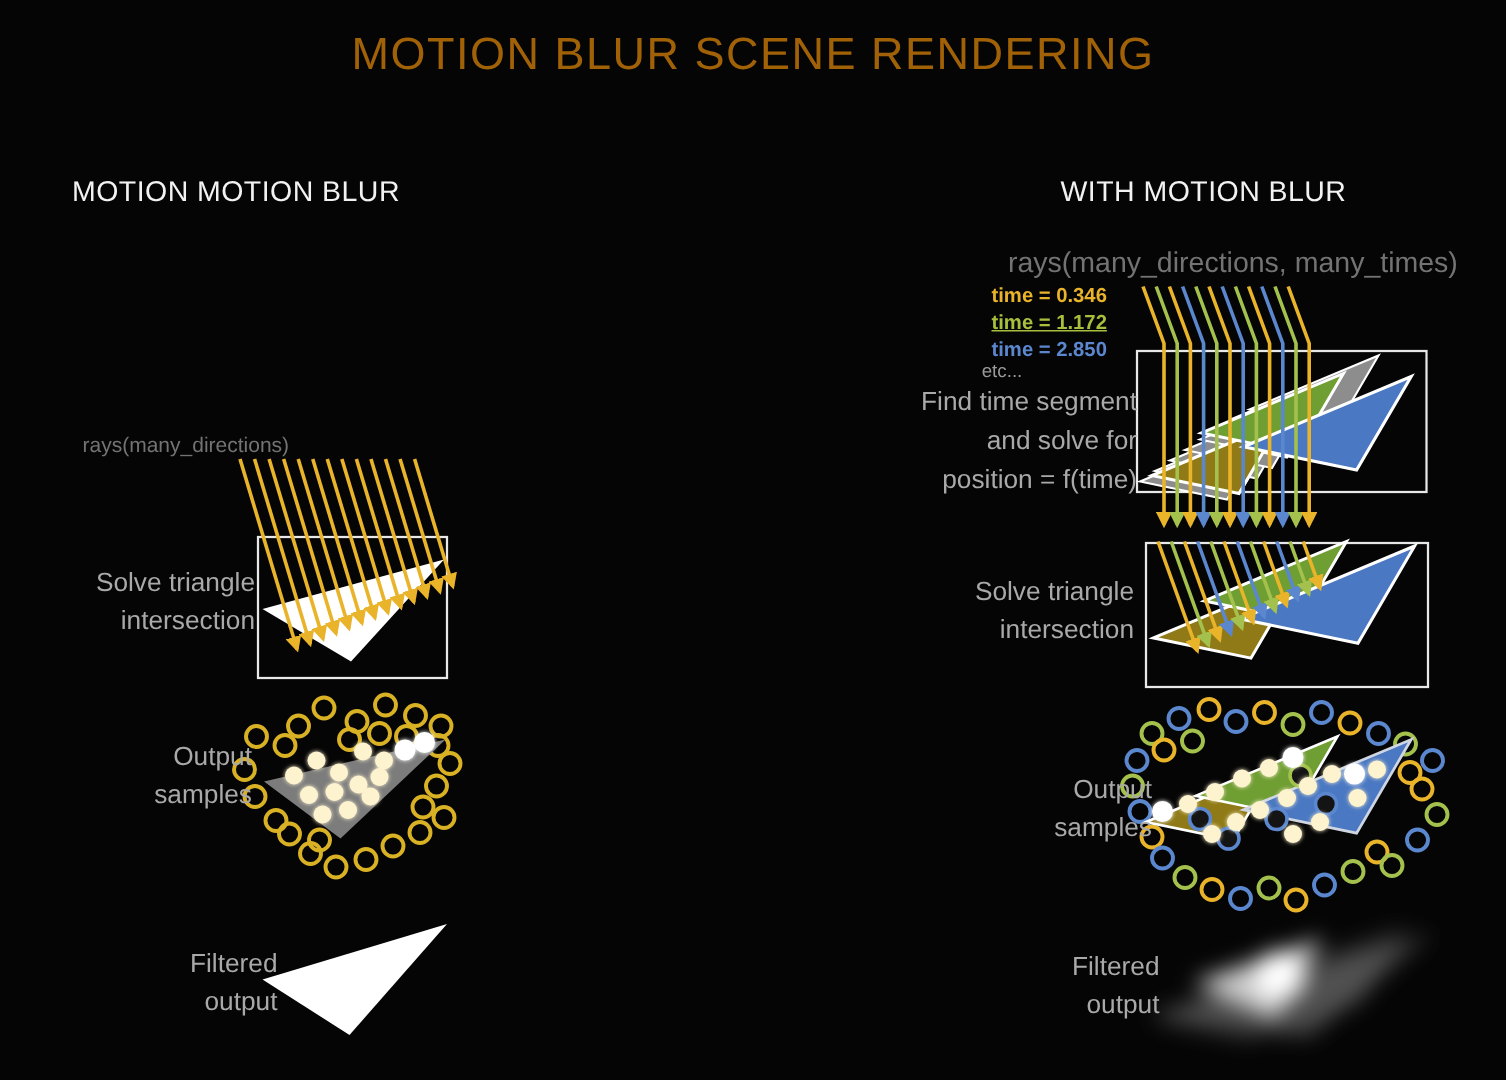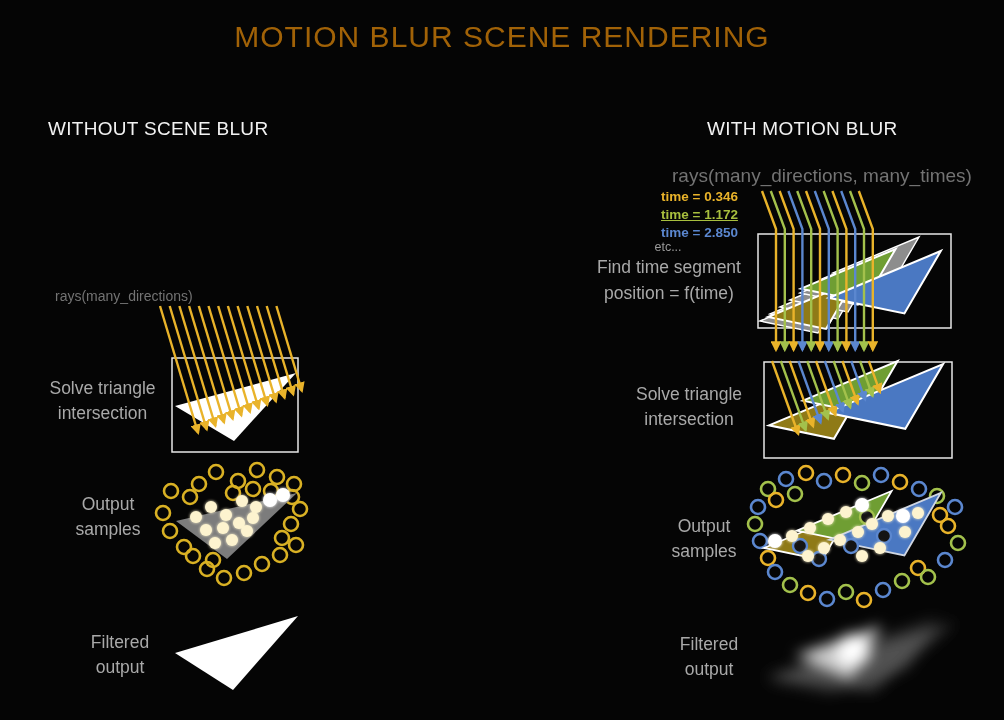--- a/index.html
+++ b/index.html
@@ -247,7 +247,7 @@
 
 <div class="abs title">MOTION BLUR SCENE RENDERING</div>
 
-<div class="abs col-heading" style="left:48px;top:118px">WITHOUT SCENE BLUR</div>
+<div class="abs col-heading" style="left:48px;top:118px">MOTION MOTION BLUR</div>
 <div class="abs col-heading" style="left:707px;top:118px">WITH MOTION BLUR</div>
 
 <div class="abs gold rays-label" style="left:55px;top:288px">rays(many_directions)</div>

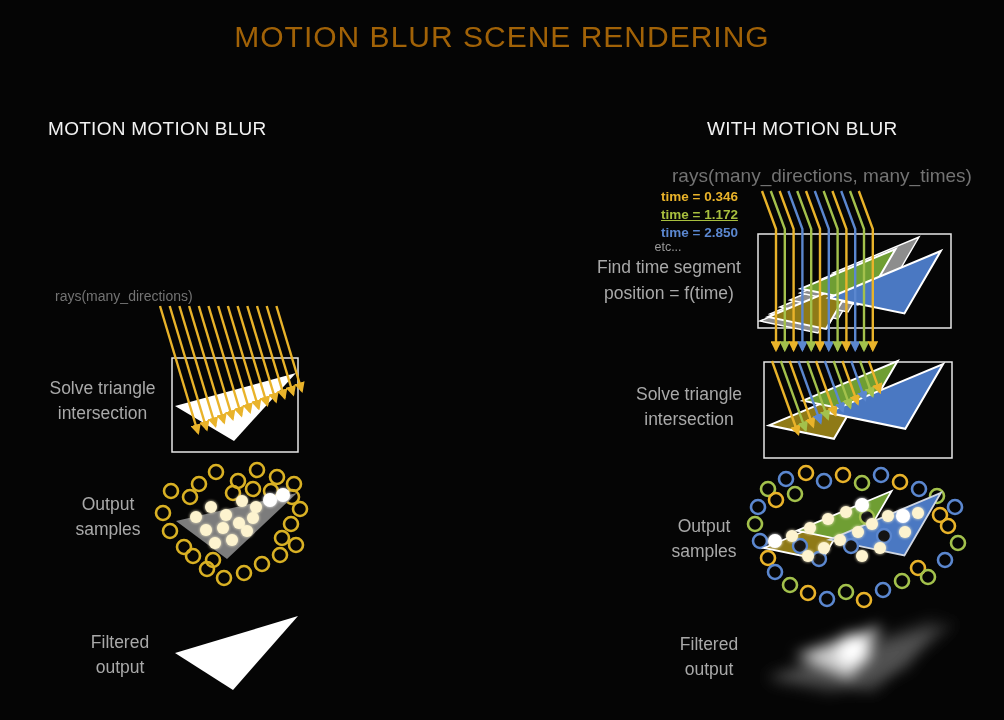--- a/index.html
+++ b/index.html
@@ -11,7 +11,7 @@
   .col-heading{color:#f2f2f2;font-size:19px;letter-spacing:0.3px;}
   .gold{color:#737373;}
   .rays-label{font-size:14px;}
-  .gray-label{color:#a9a9a9;font-size:17.5px;line-height:25px;text-align:center;}
+  .gray-label{color:#a9a9a9;font-size:17.5px;line-height:25px;text-align:right;}
   .time-row{font-size:13.5px;font-weight:bold;line-height:18px;}
   .etc-row{font-size:12.5px;color:#9a9a9a;text-align:center;}
   svg{position:absolute;top:0;left:0;}

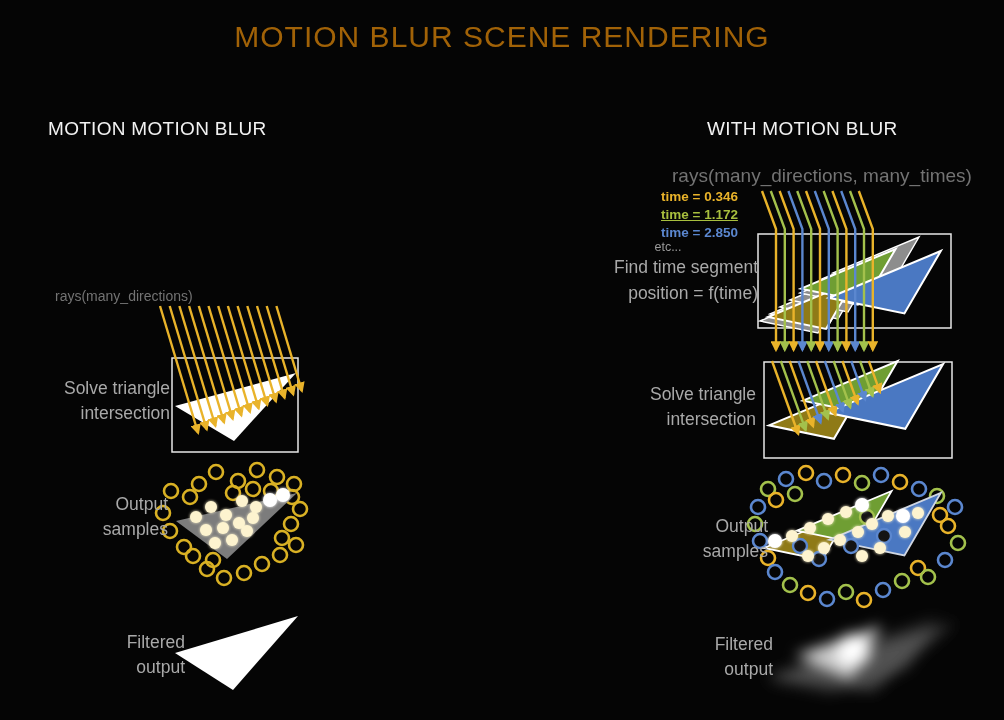--- a/index.html
+++ b/index.html
@@ -260,6 +260,7 @@
 
 <div class="abs gray-label" style="left:580px;top:254px;width:178px;line-height:26px">
   <div>Find time segment</div>
+  <div>and solve for</div>
   <div>position = f(time)</div>
 </div>
 

